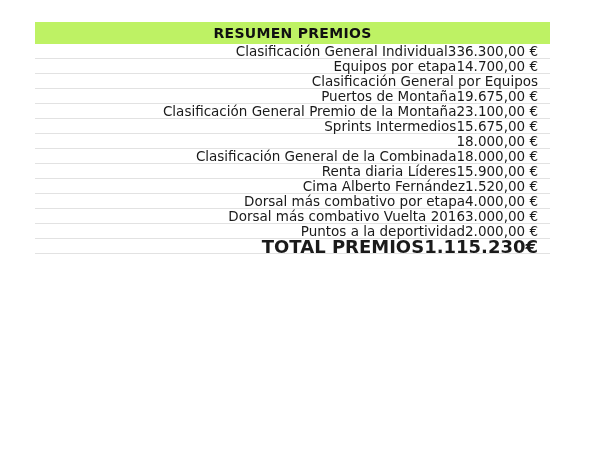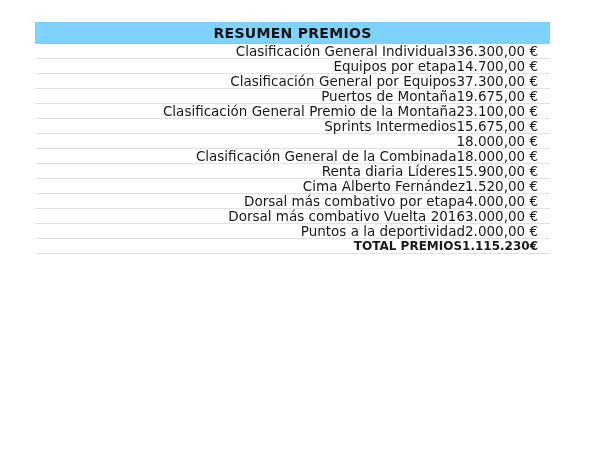--- a/index.html
+++ b/index.html
@@ -23,7 +23,7 @@
     }
     .header {
       height: 22px;
-      background: #7dd3fc;
+      background: #bef264;
       text-align: center;
       font-weight: bold;
       font-size: 14px;

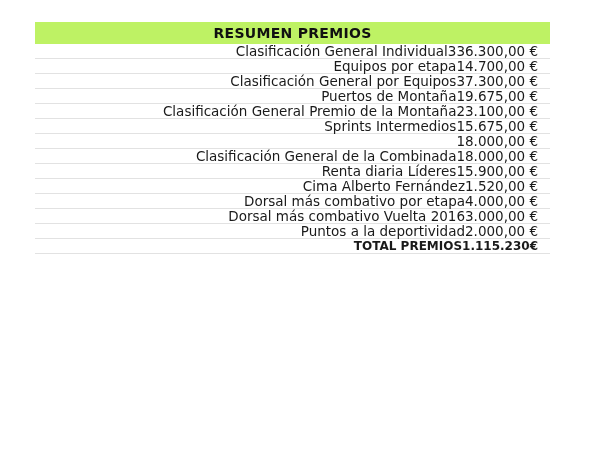--- a/index.html
+++ b/index.html
@@ -69,7 +69,6 @@
   </div>
   <div class="row">
     <span class="label">Clasificación General por Equipos</span>
-    <span class="value">37.300,00 €</span>
   </div>
   <div class="row">
     <span class="label">Puertos de Montaña</span>

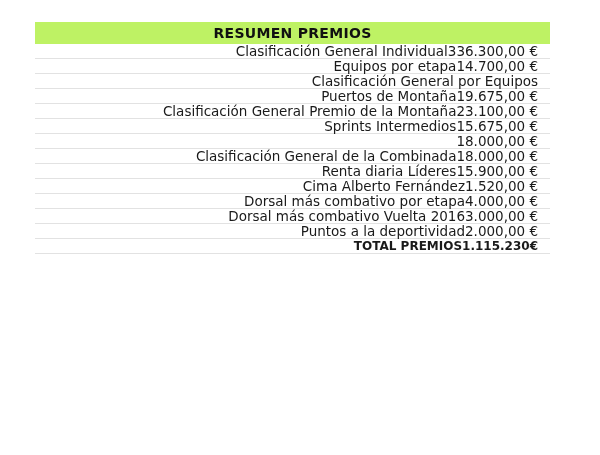--- a/index.html
+++ b/index.html
@@ -50,7 +50,7 @@
     }
     .row.total {
       font-weight: bold;
-      font-size: 12px;
+      font-size: 18px;
     }
   </style>
 </head>

